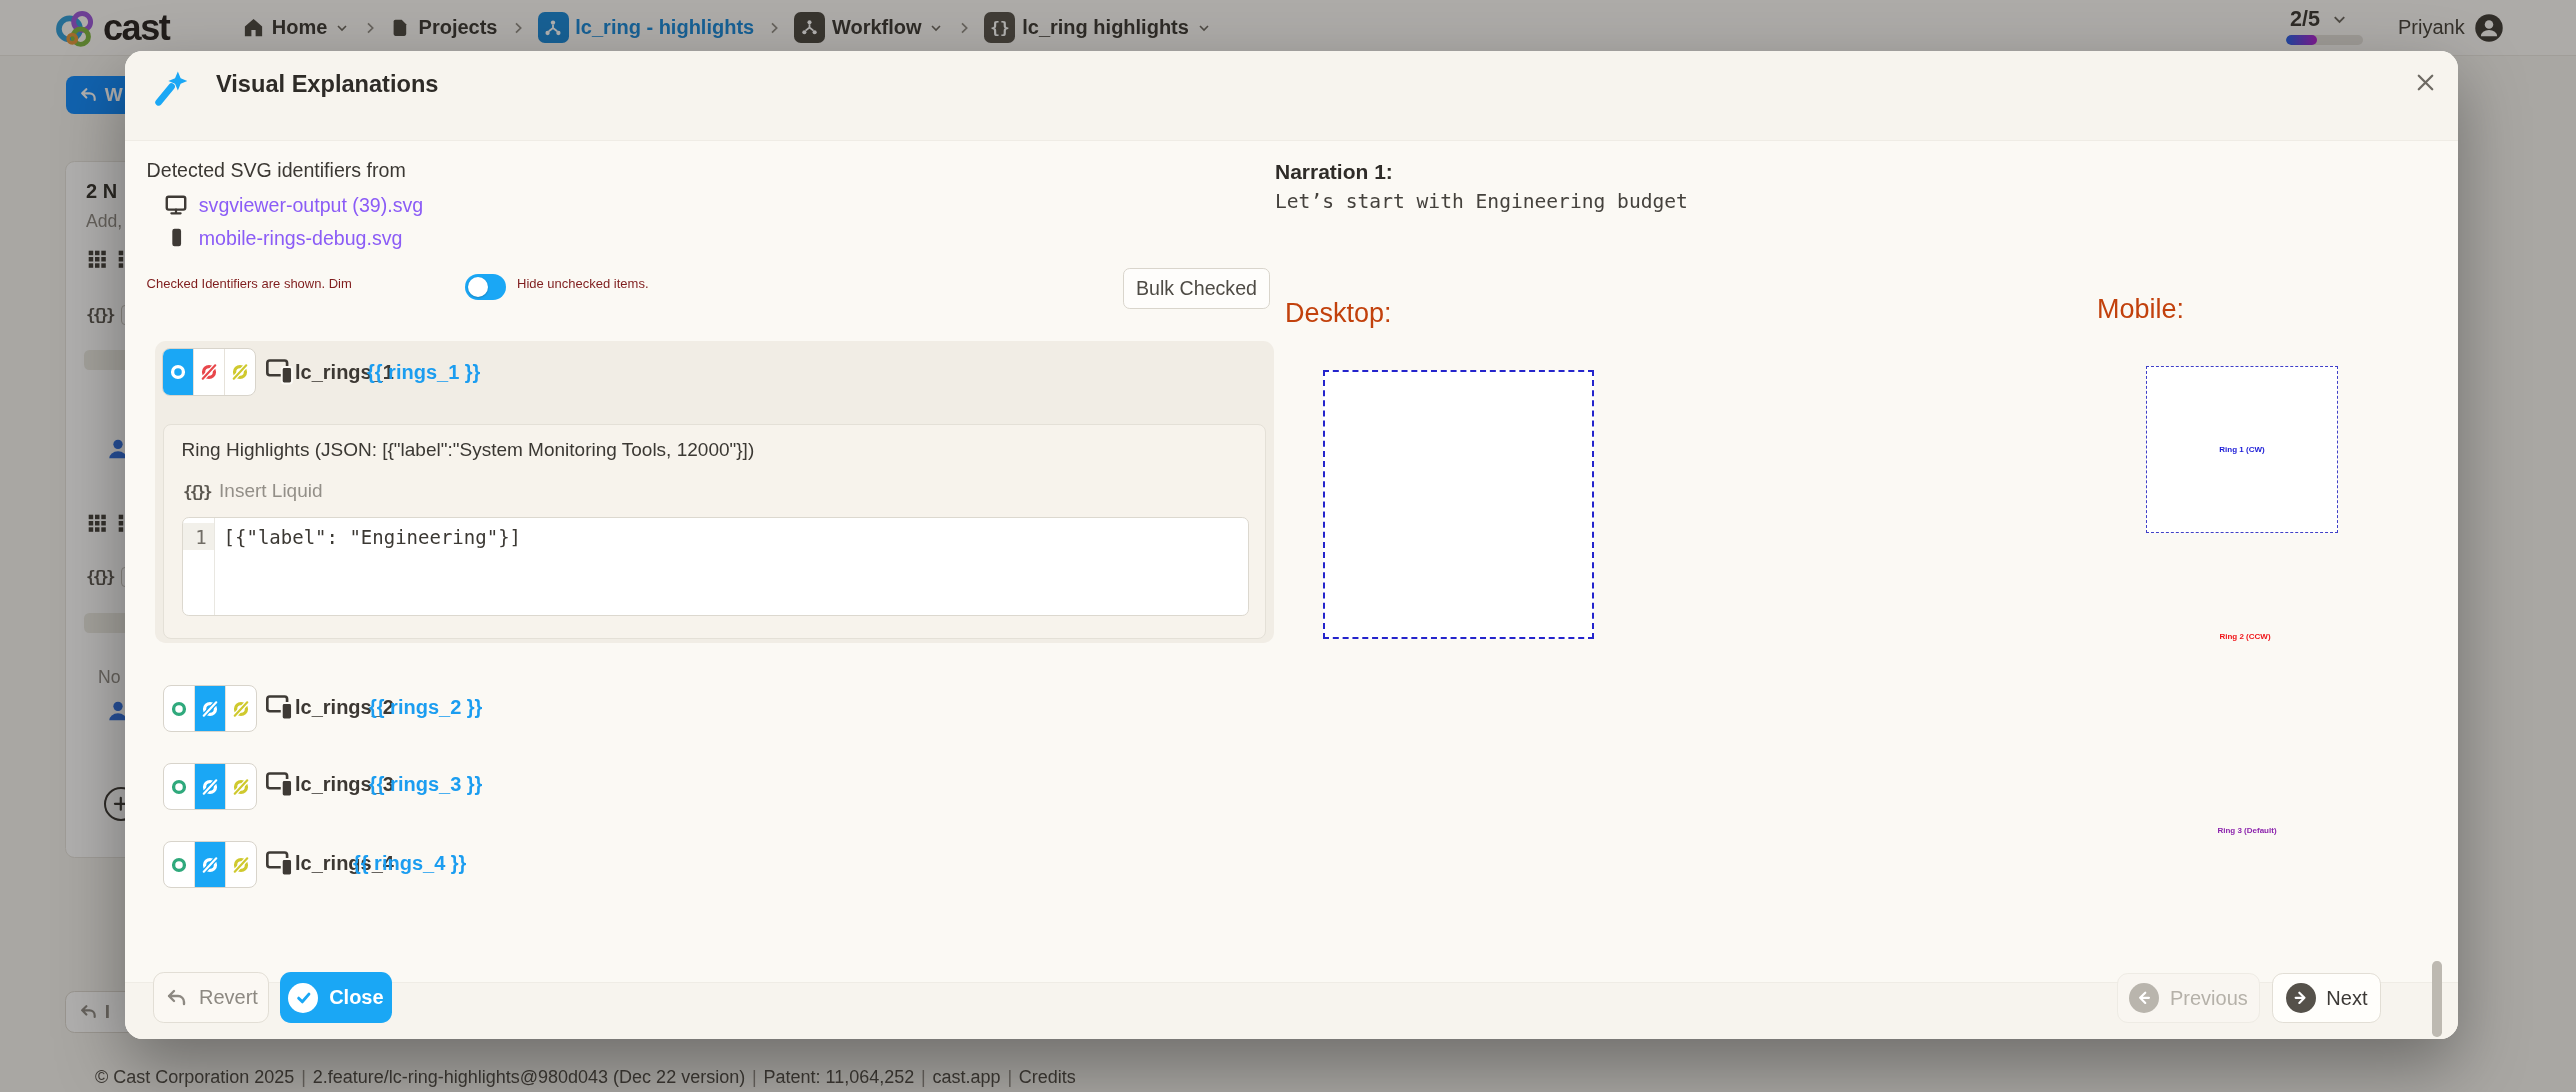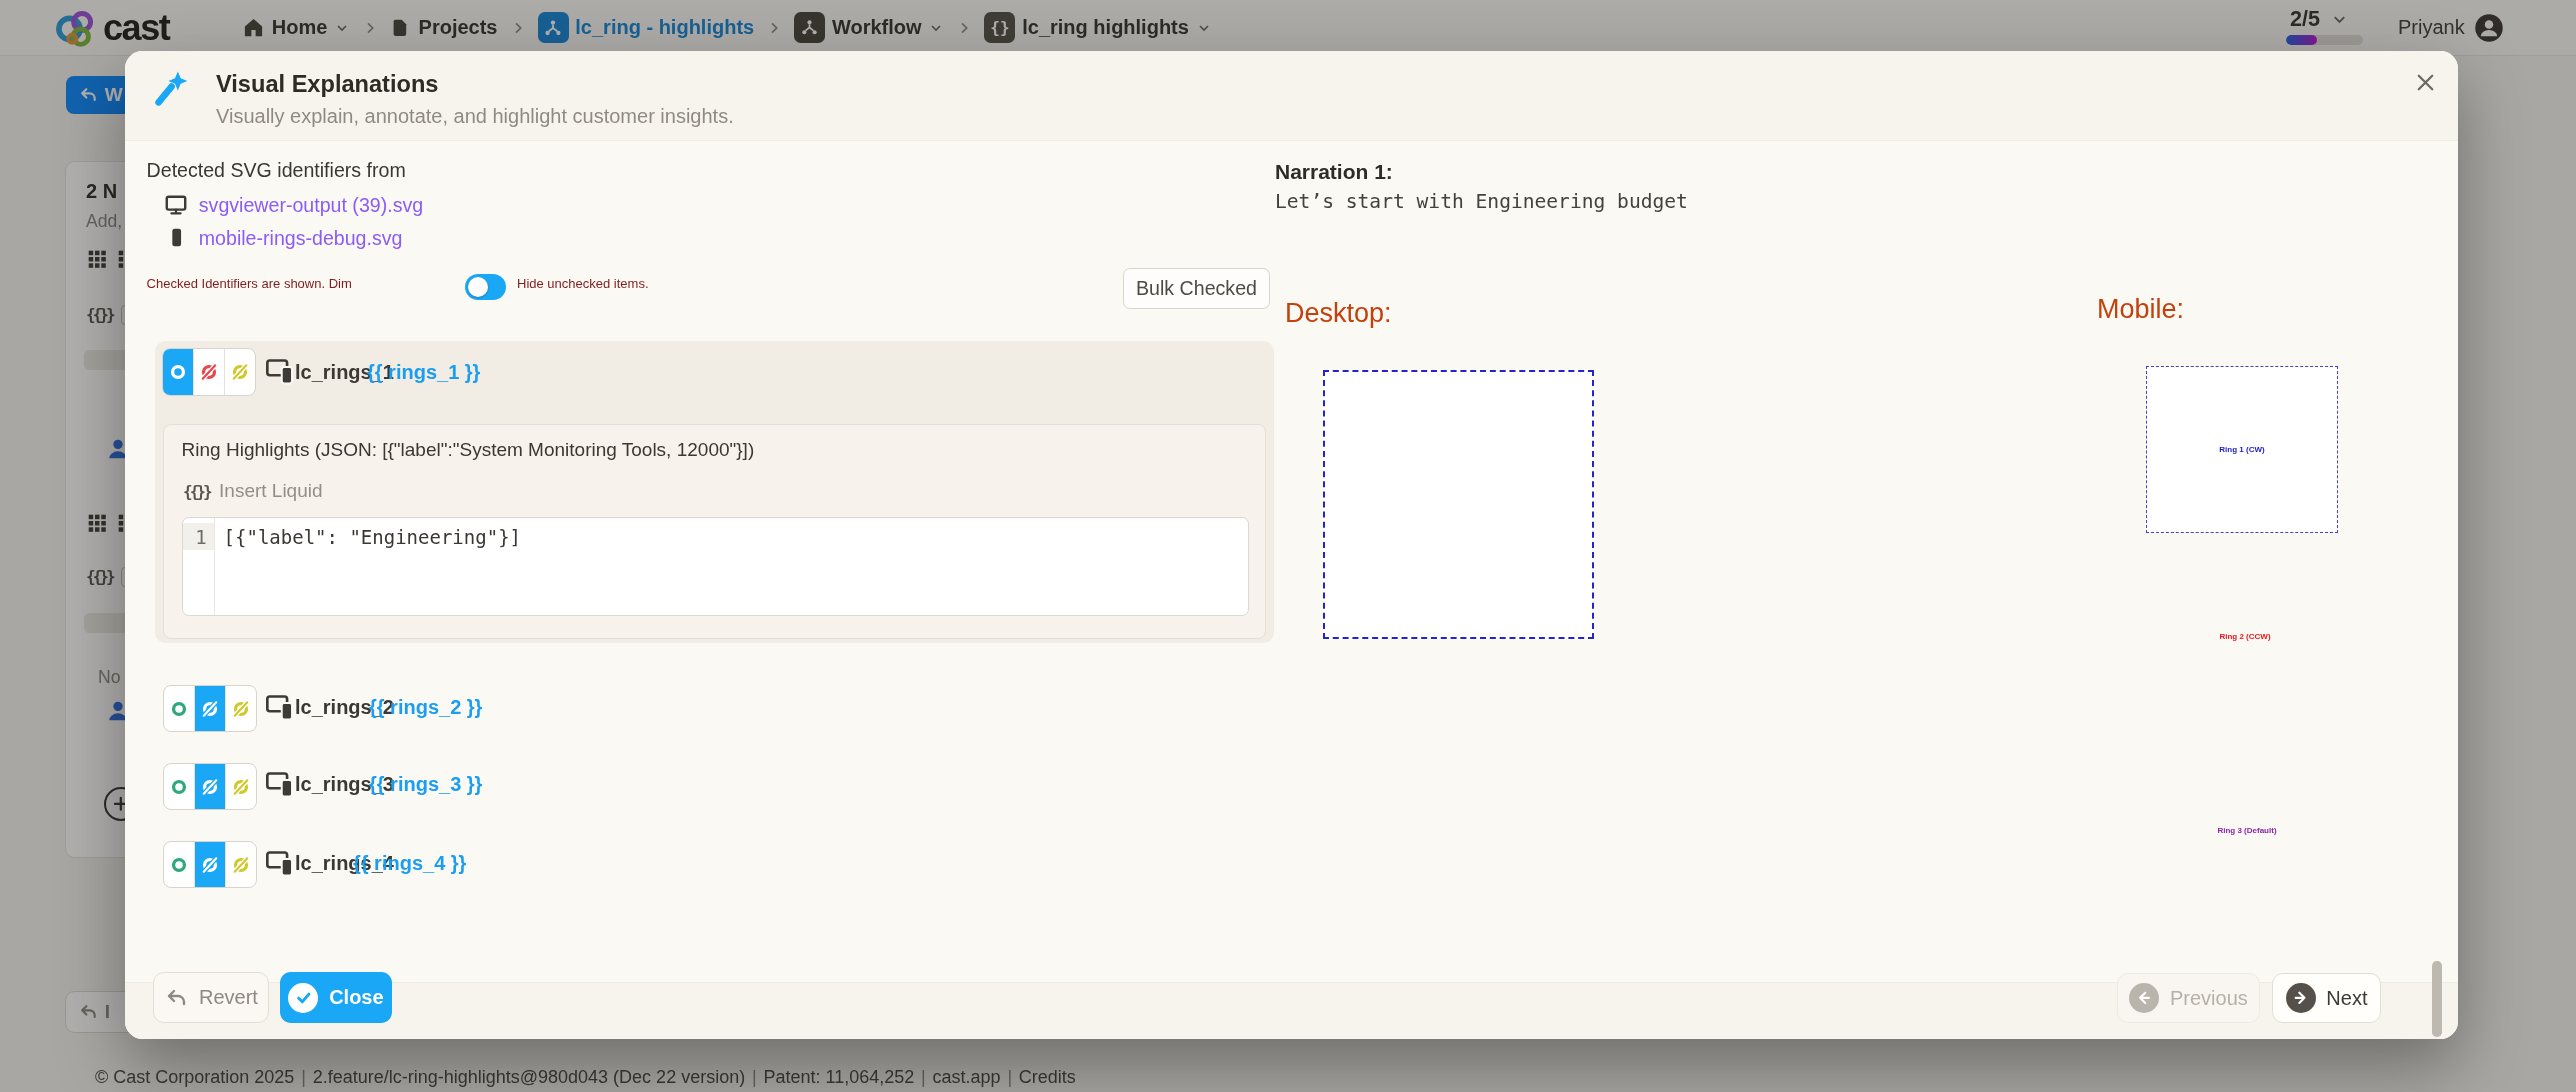--- a/index.html
+++ b/index.html
@@ -357,7 +357,6 @@
     </svg>
   </div>
   <div class="modal-title">Visual Explanations</div>
-  <div class="modal-subtitle">Visually explain, annotate, and highlight customer insights.</div>
   <div class="close-x">
     <svg width="23" height="23" viewBox="0 0 24 24">
         <path d="M5 5 L19 19 M19 5 L5 19" stroke="#6e6a63" stroke-width="2.4" stroke-linecap="round"></path>

